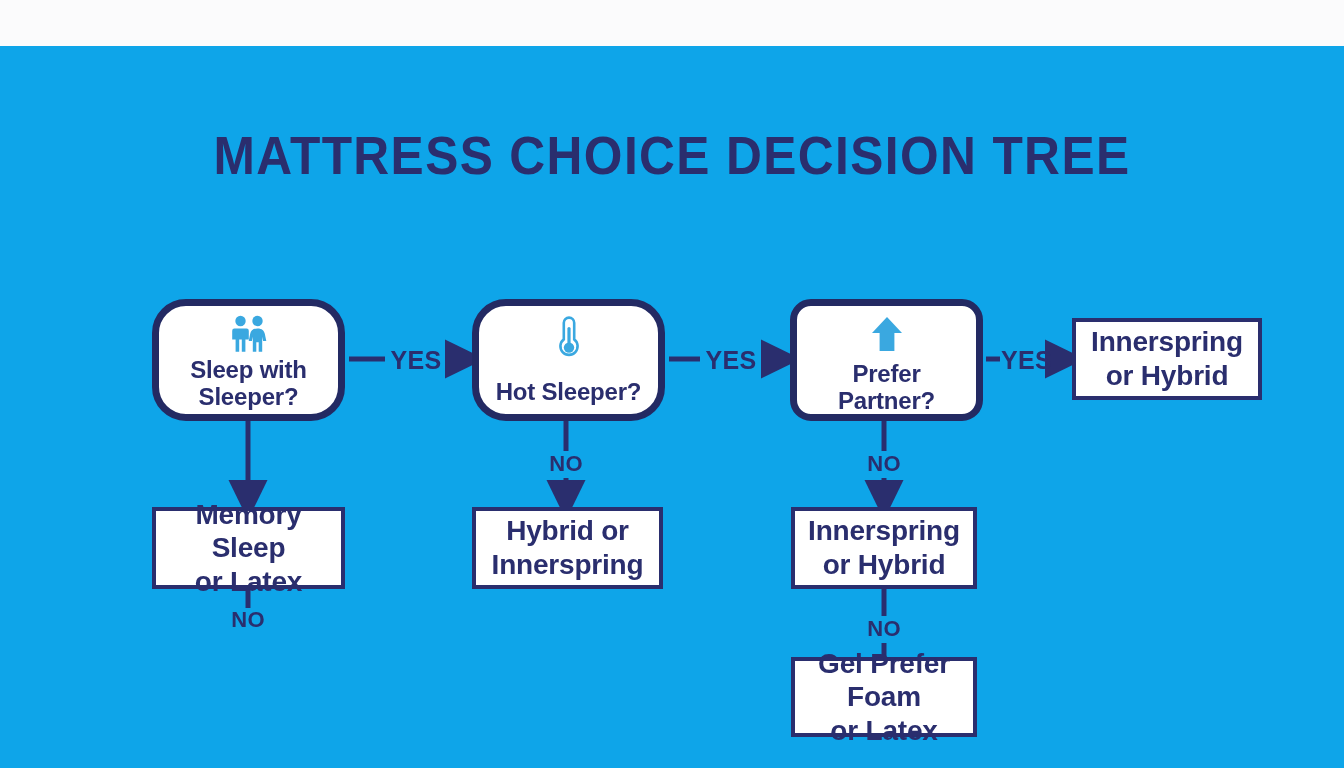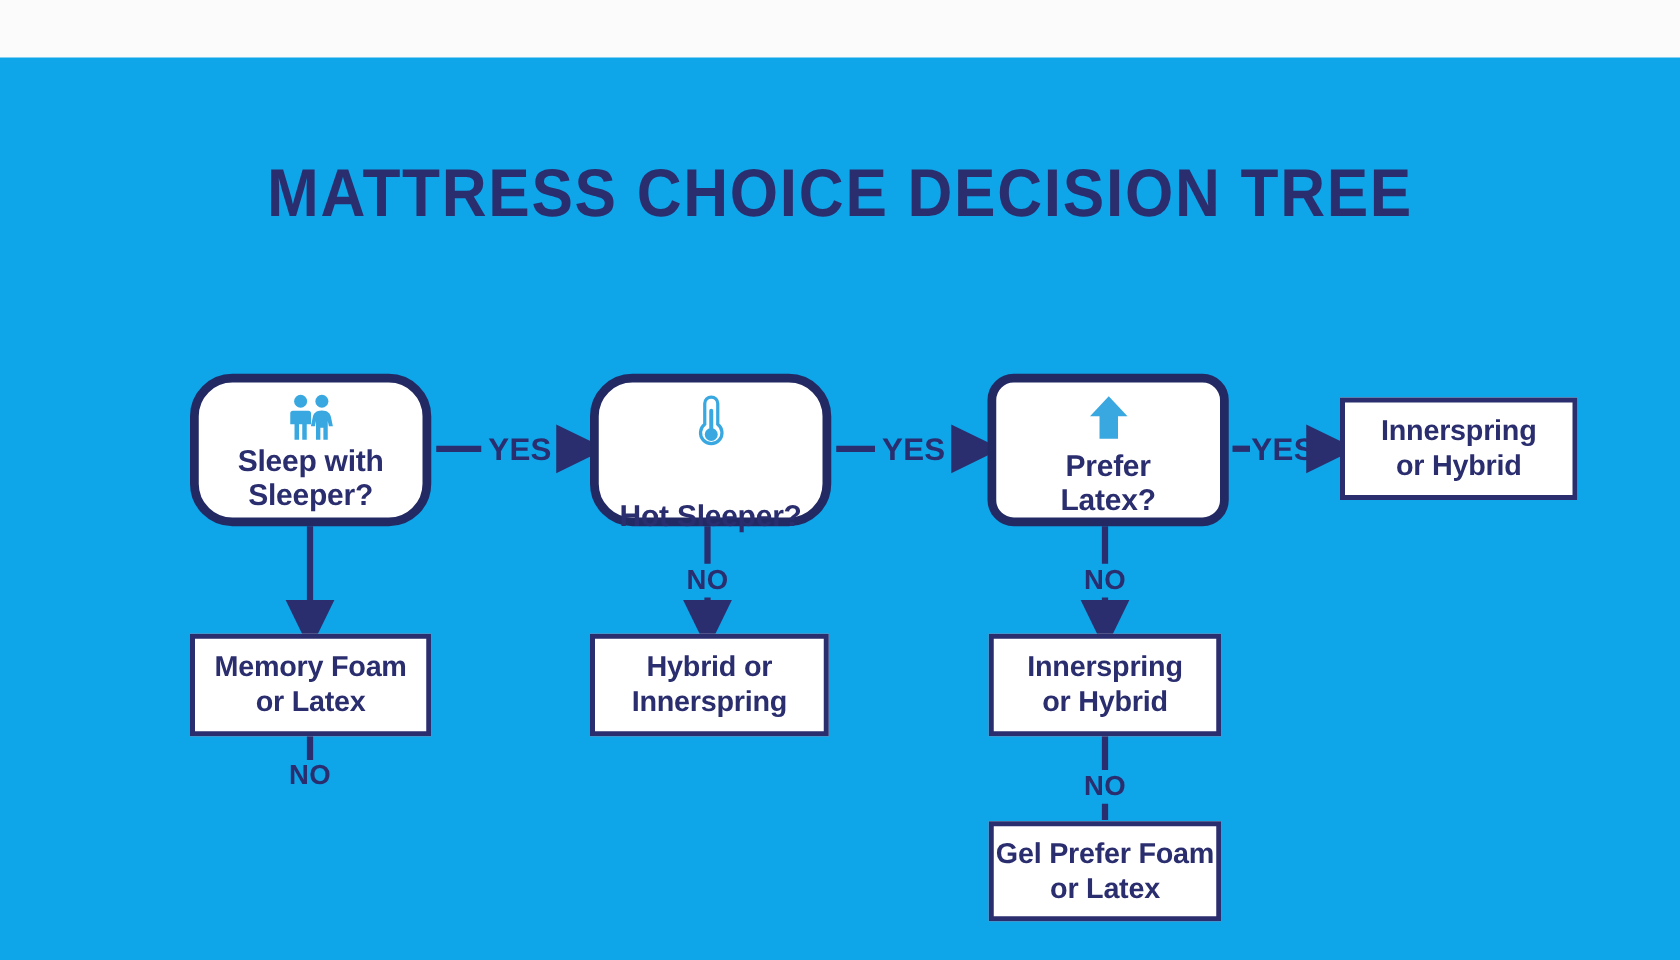--- a/index.html
+++ b/index.html
@@ -86,7 +86,7 @@
   .outcome span {
     font-family: "Liberation Sans", sans-serif;
     font-weight: bold;
-    font-size: 23px;
+    font-size: 28px;
     color: #2a2e6e;
     text-align: center;
     line-height: 1.2;

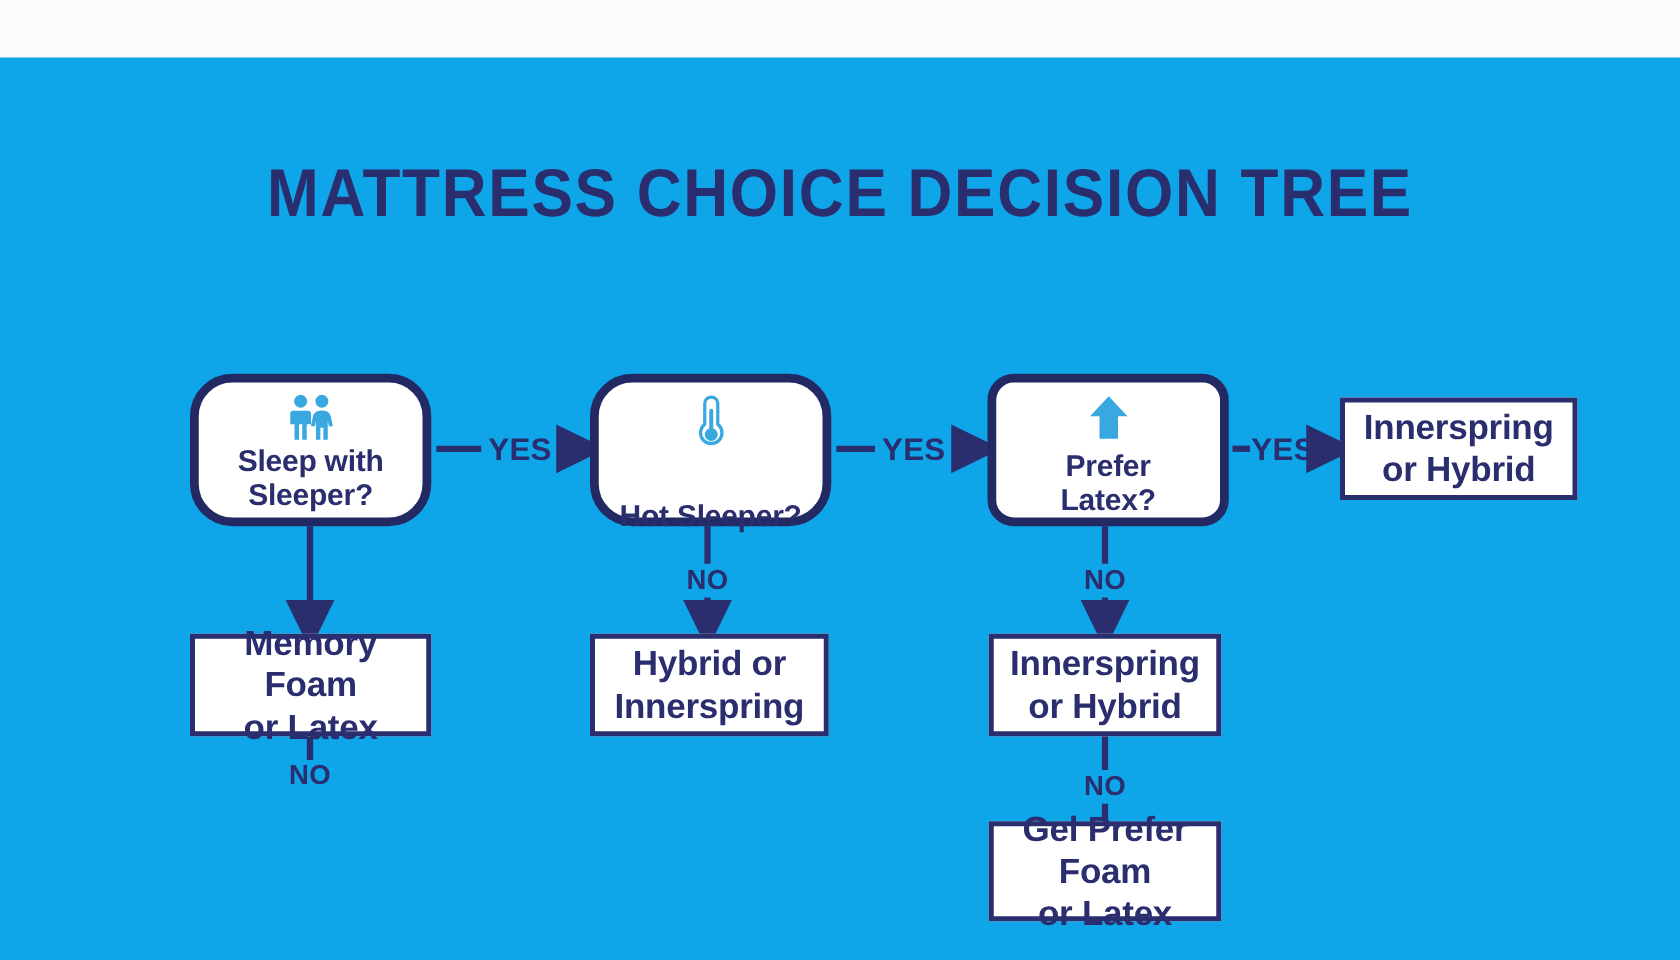--- a/index.html
+++ b/index.html
@@ -162,7 +162,7 @@
     </div>
   </div>
 
-  <div class="decision n2" style="left:472px; top:253px; width:193px; height:122px;gap:22px;">
+  <div class="decision n2" style="left:472px; top:253px; width:193px; height:122px;">
     <span class="icon">
       <svg width="30" height="44" viewBox="0 0 30 44">
         <path d="M15 2.6 a5.2 5.2 0 0 1 5.2 5.2 v16.6 a8.6 8.6 0 1 1 -10.4 0

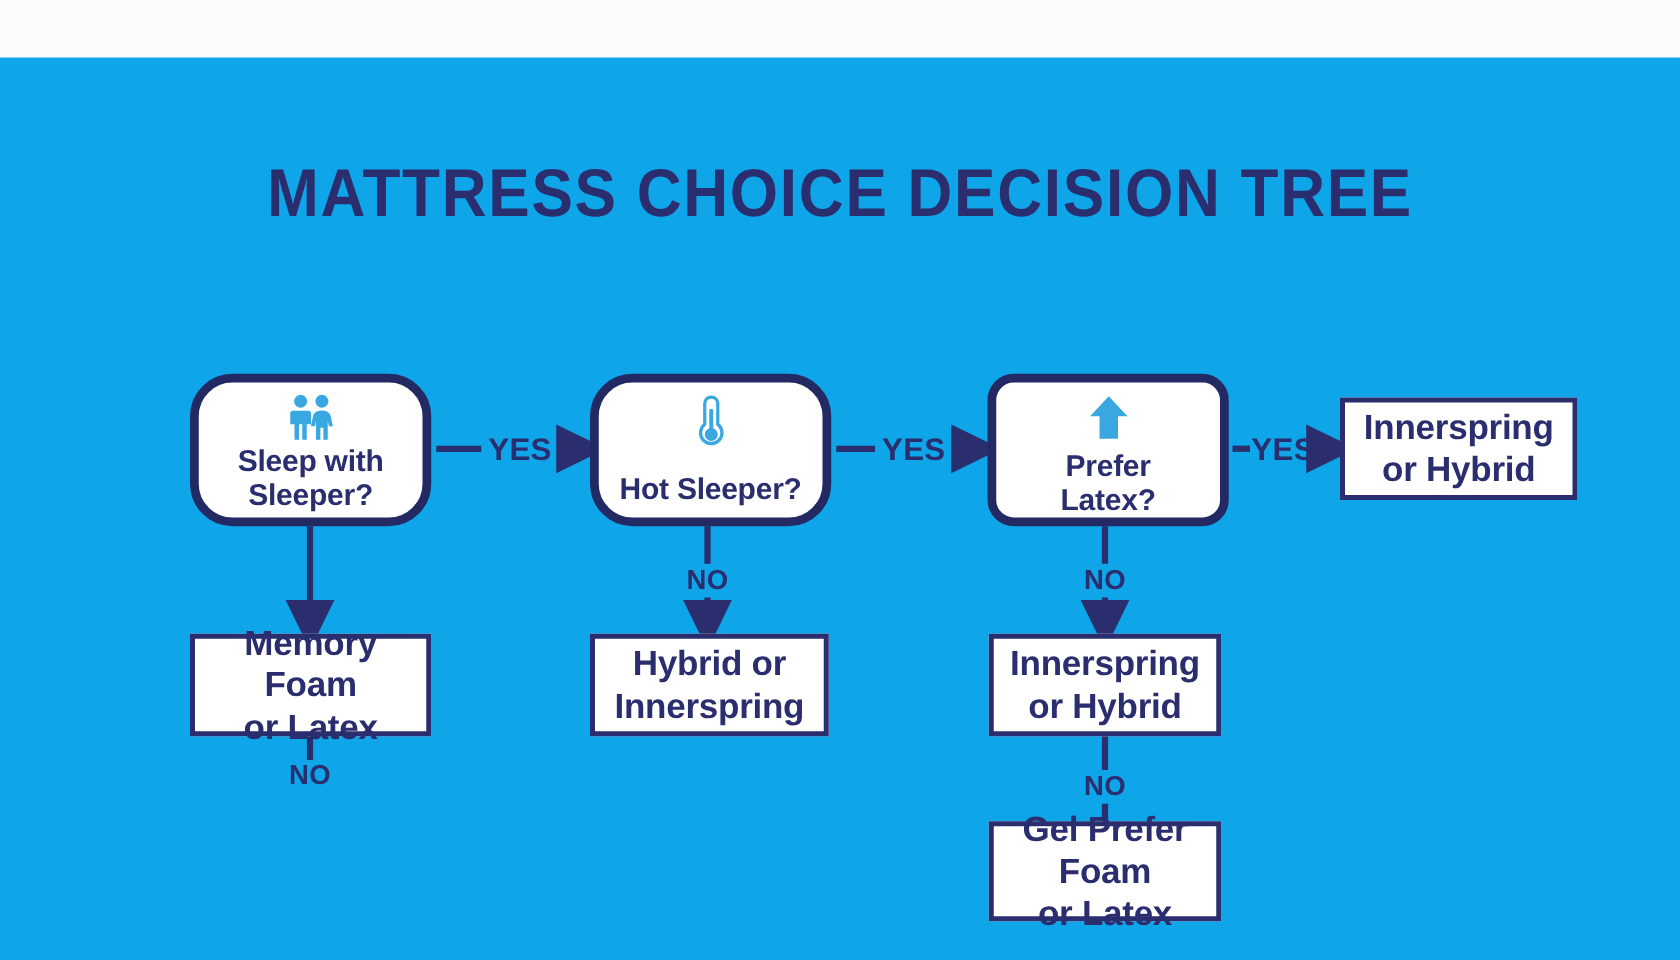--- a/index.html
+++ b/index.html
@@ -184,7 +184,7 @@
     </span>
     <div class="q">
       <div>Prefer</div>
-      <div>Latex?</div>
+      <div>Partner?</div>
     </div>
   </div>
 

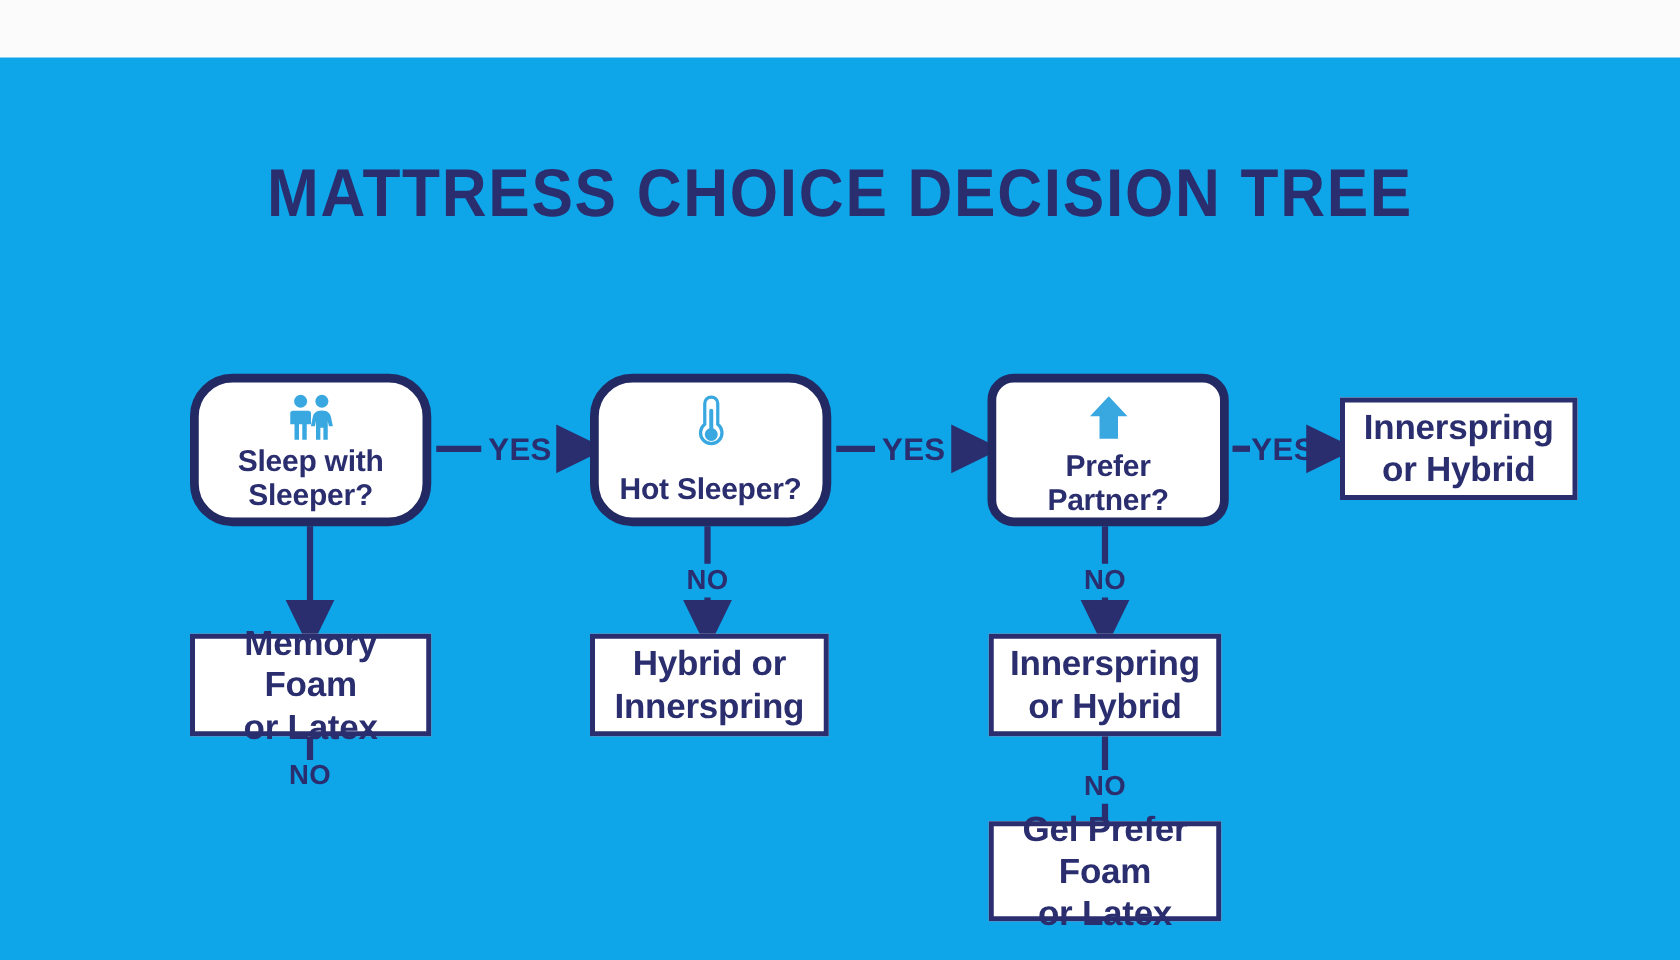--- a/index.html
+++ b/index.html
@@ -197,7 +197,7 @@
 
   <div class="outcome" style="left:152px; top:461px; width:193px; height:82px;">
     <span>
-      <span>Memory Foam</span><br>
+      <span>Memory Sleep</span><br>
       <span>or Latex</span>
     </span>
   </div>

